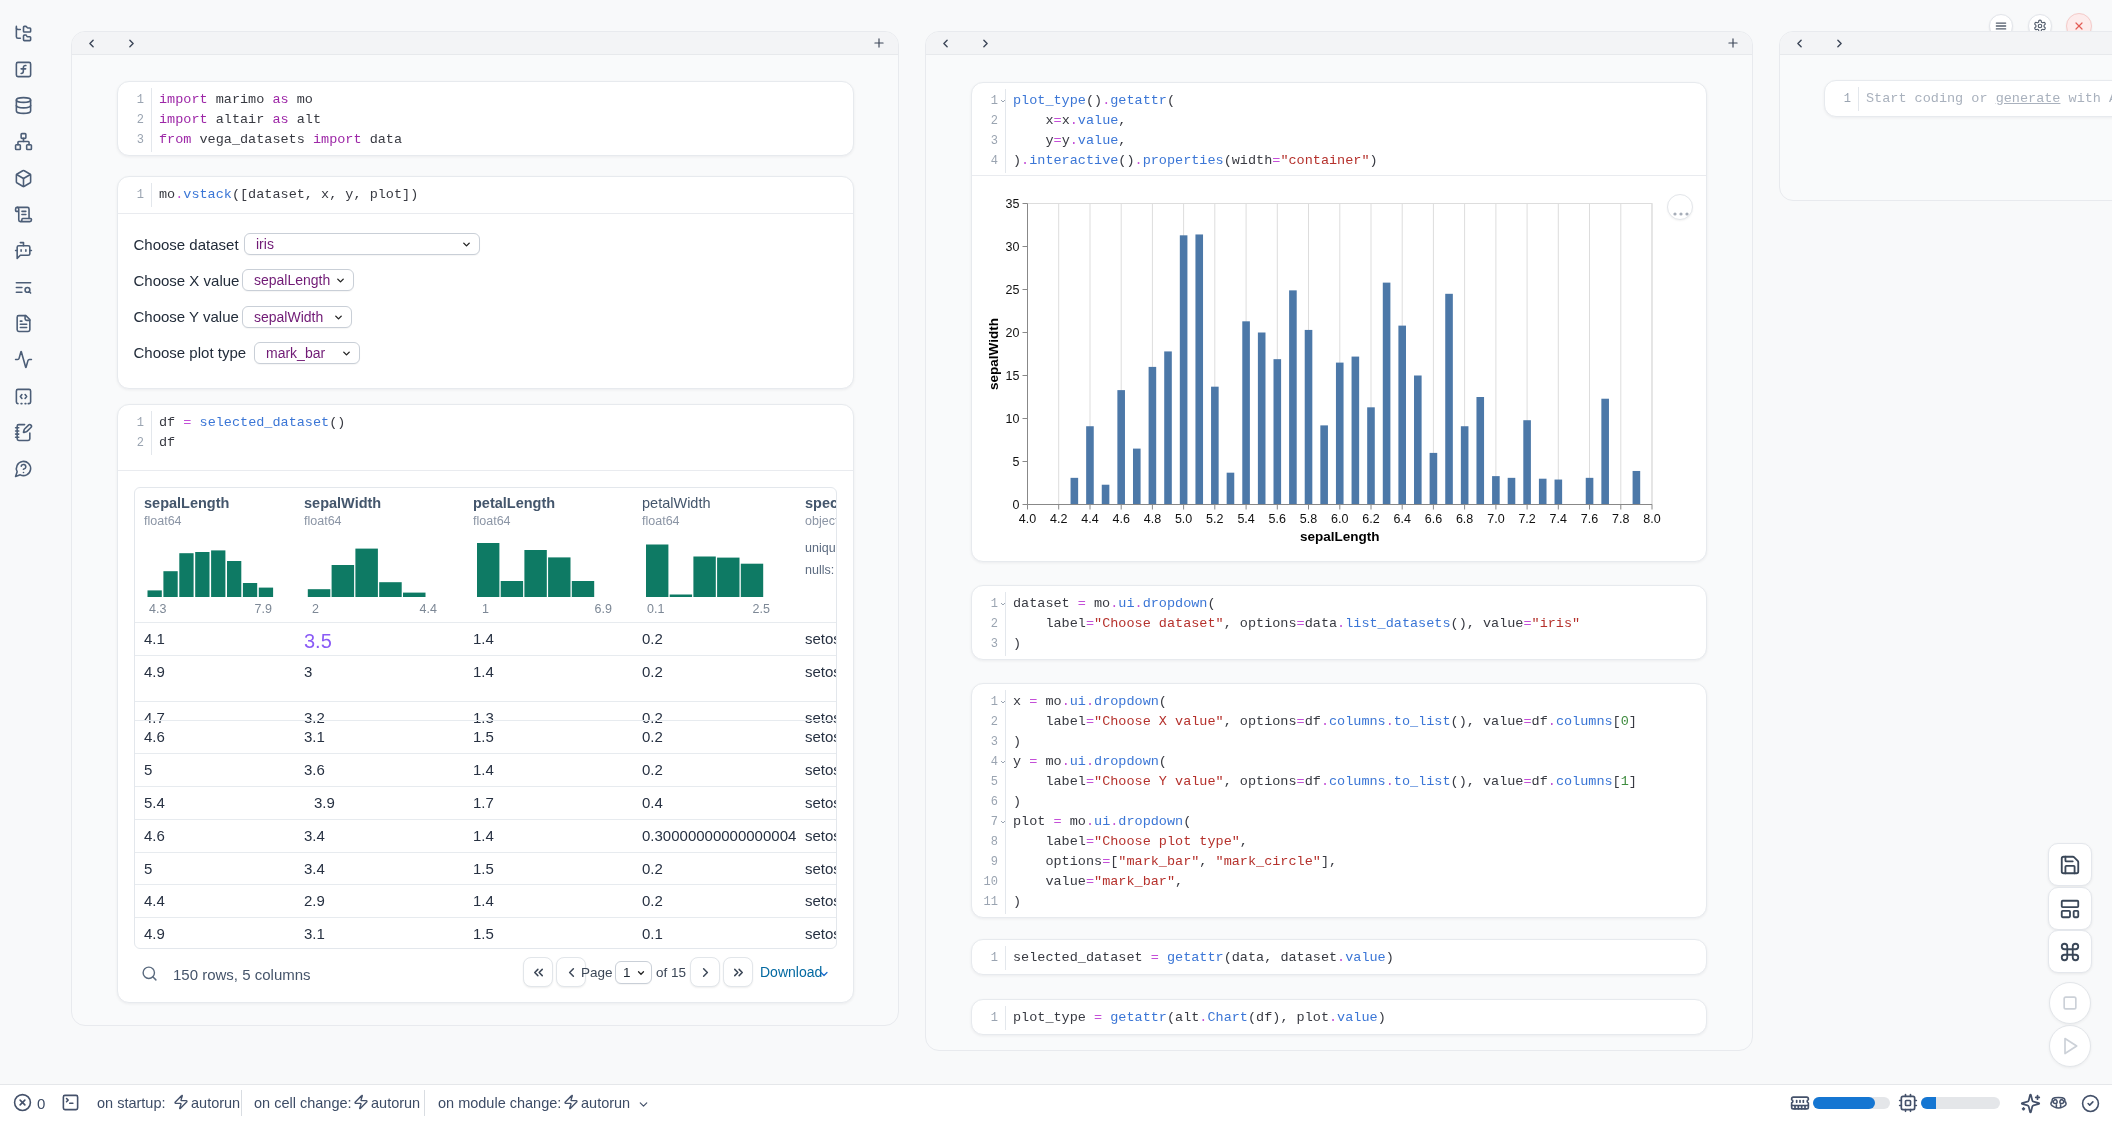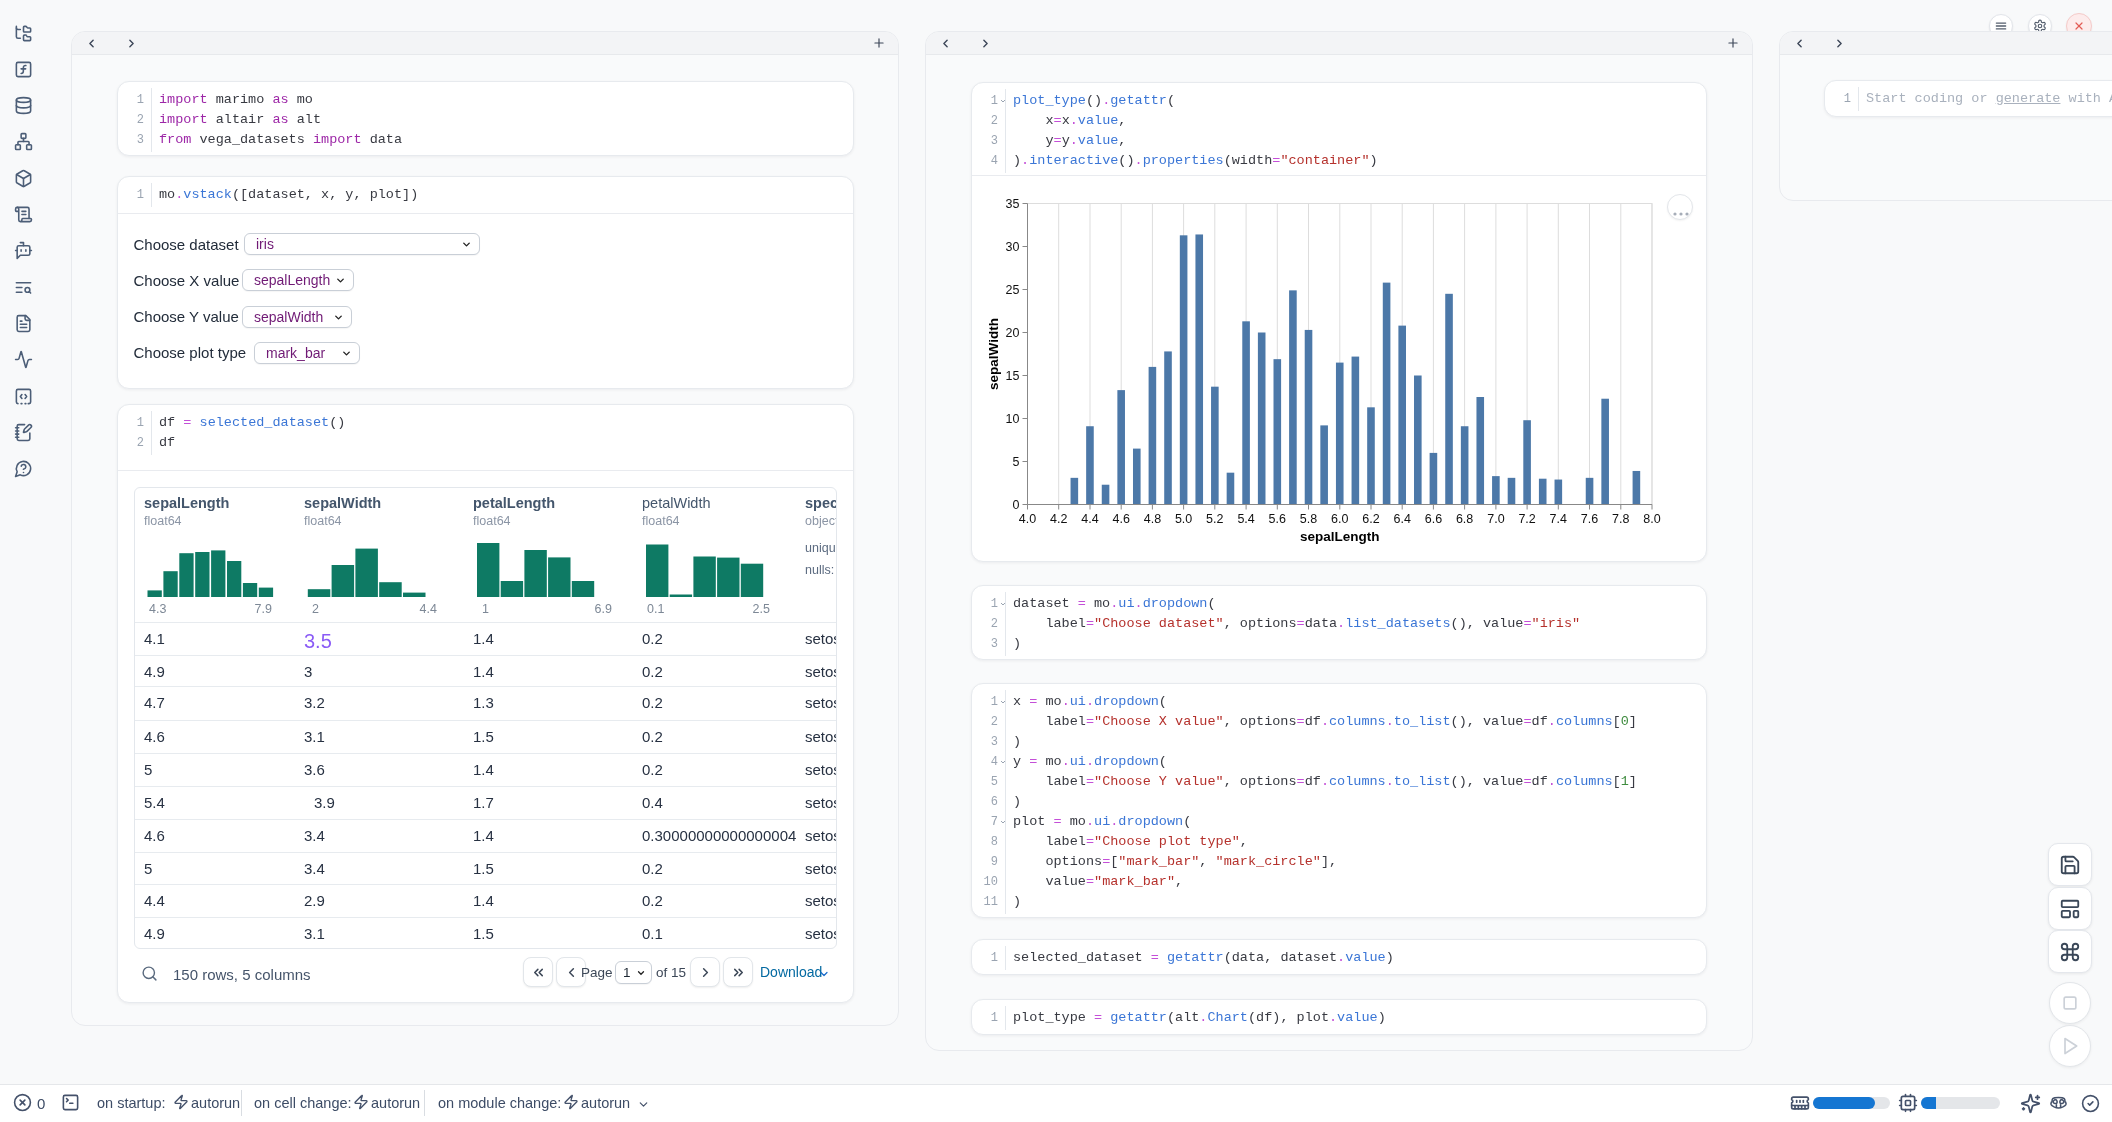--- a/index.html
+++ b/index.html
@@ -257,7 +257,7 @@
         <div class="abs" style="left:507px;top:7px;font-size:15px;color:#273142">0.2</div>
         <div class="abs" style="left:670px;top:7px;font-size:15px;color:#273142">setosa</div>
       </div>
-      <div class="abs" style="left:0;top:198px;width:703px;height:32.8px;border-top:1px solid #e7ebef">
+      <div class="abs" style="left:0;top:213px;width:703px;height:32.8px;border-top:1px solid #e7ebef">
         <div class="abs" style="left:9px;top:7px;font-size:15px;color:#273142">4.7</div>
         <div class="abs" style="left:169px;top:7px;font-size:15px;color:#273142">3.2</div>
         <div class="abs" style="left:338px;top:7px;font-size:15px;color:#273142">1.3</div>

